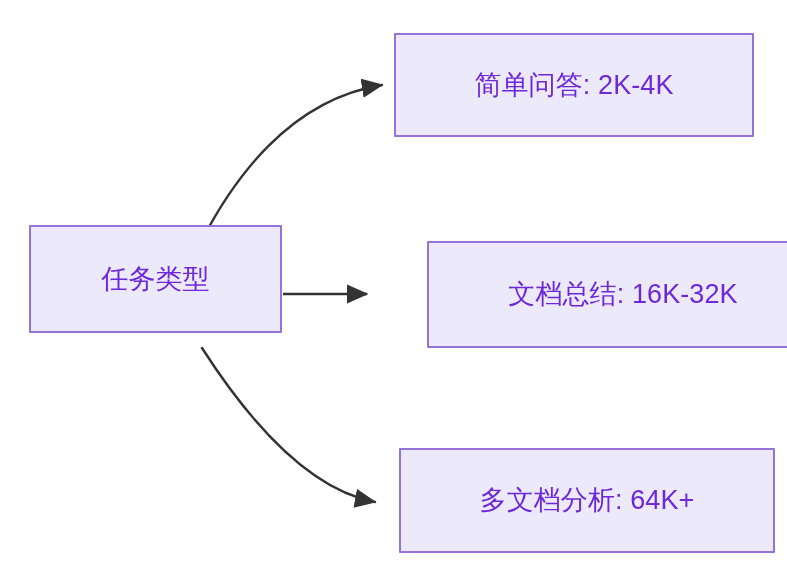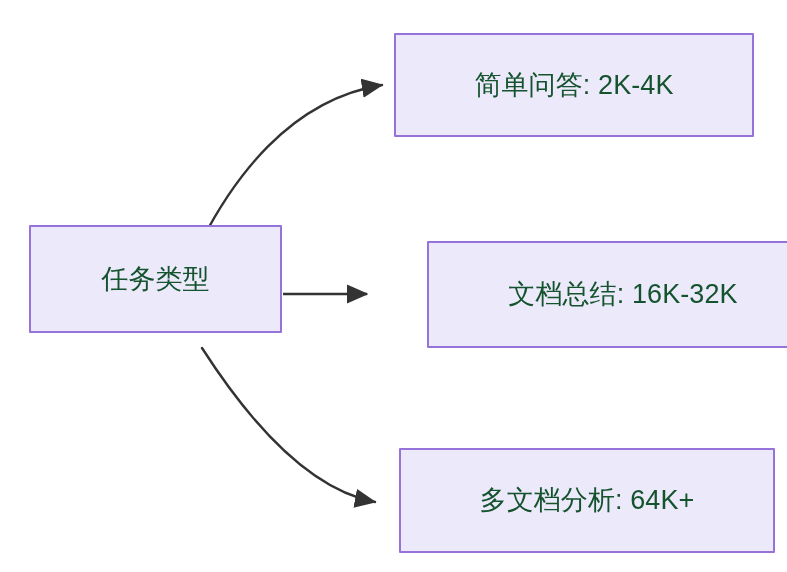--- a/index.html
+++ b/index.html
@@ -36,7 +36,7 @@
     justify-content: center;
   }
   .node-label {
-    color: #14532d;
+    color: #6d28d9;
     font-size: 27px;
     line-height: 1.2;
     letter-spacing: 0.1px;

